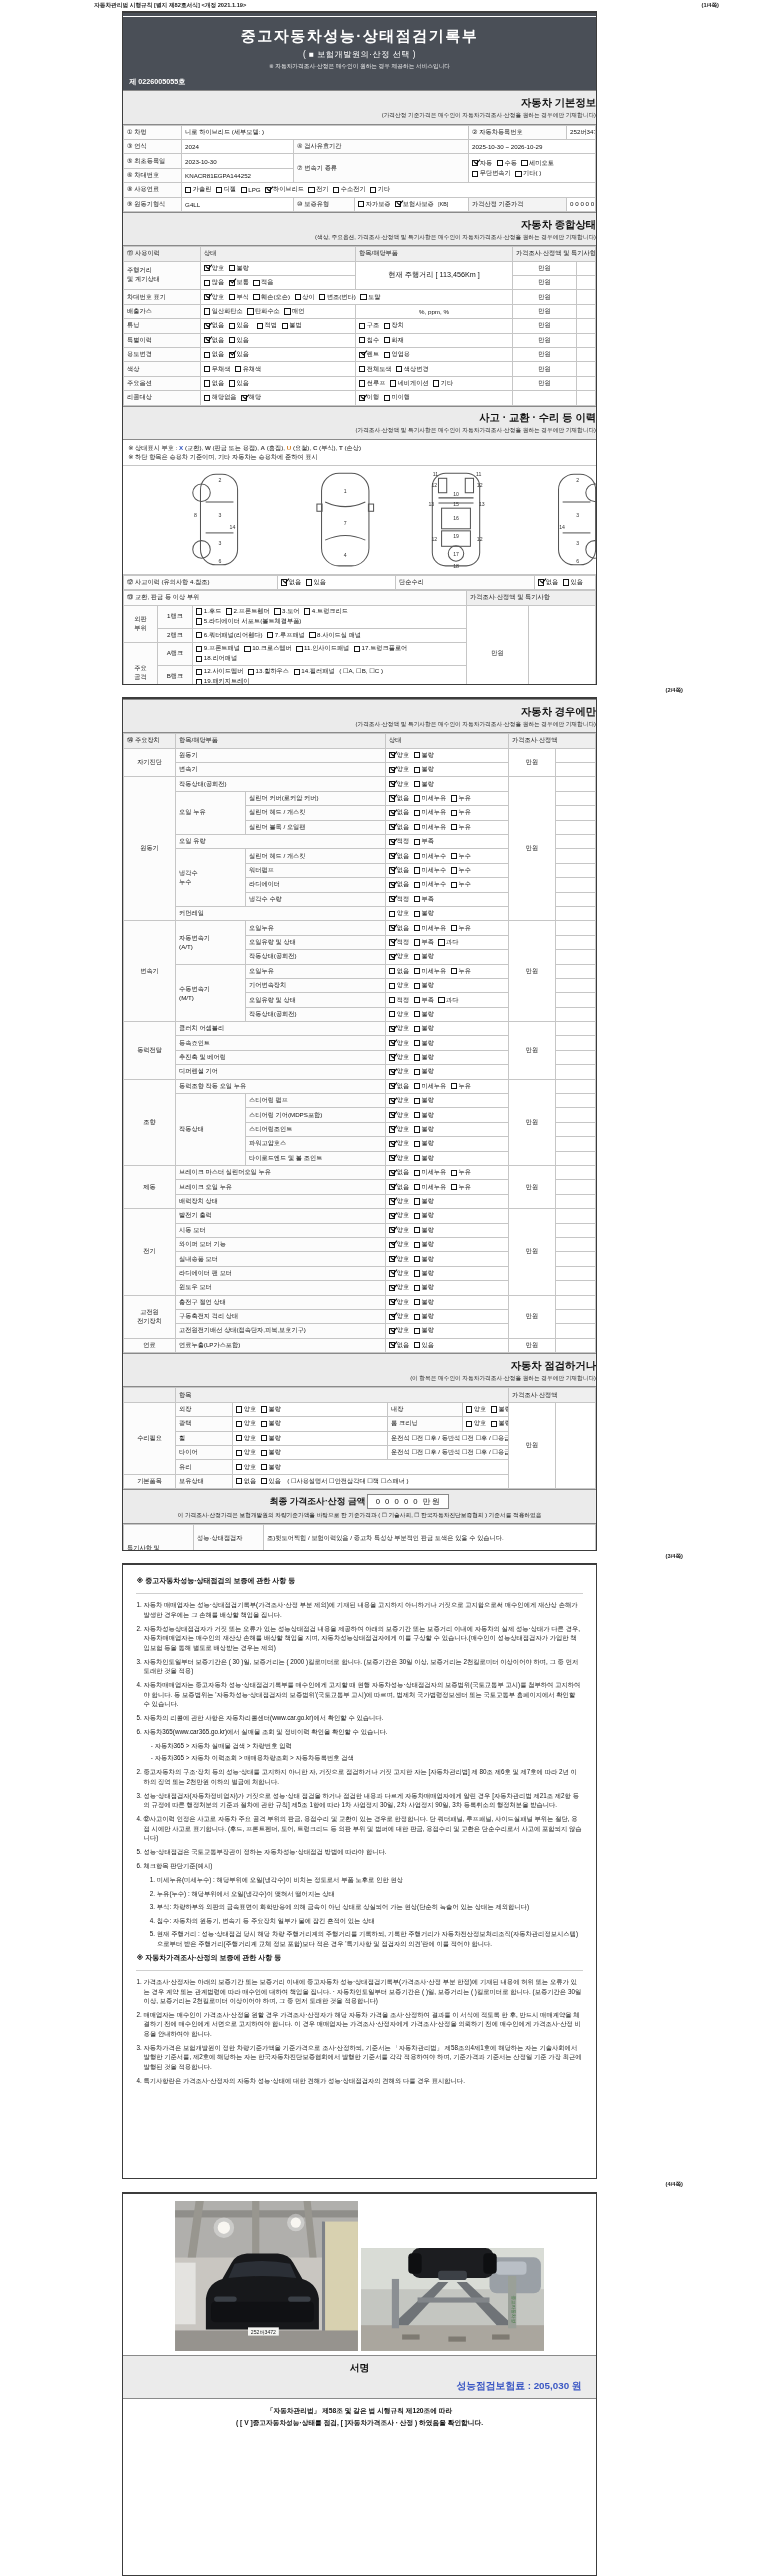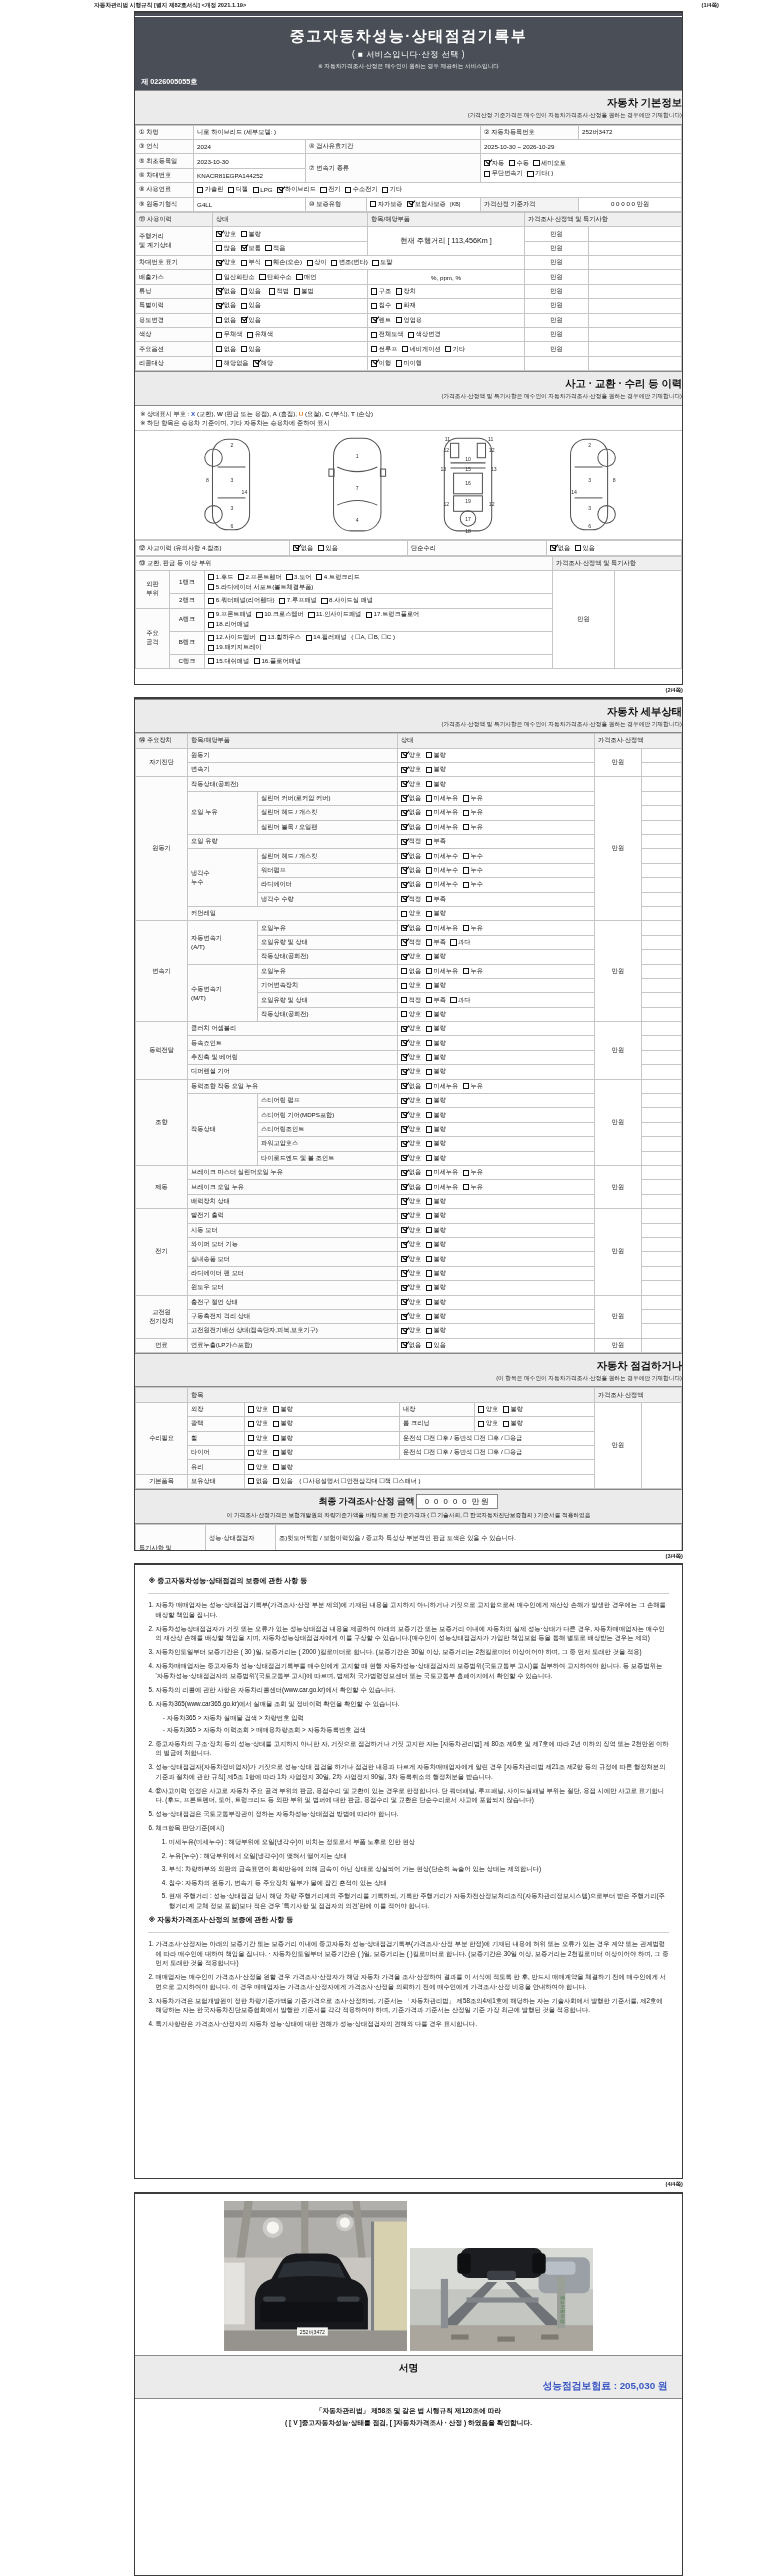--- a/index.html
+++ b/index.html
@@ -10,7 +10,7 @@
   }
   .meta{position:absolute;top:1.5px;left:94px;width:625px;display:flex;justify-content:space-between;font-size:5.7px;font-weight:bold;color:#222;}
   .pagemark{position:absolute;left:134px;width:549px;text-align:right;font-size:5.7px;font-weight:bold;color:#222;}
-  .docbox{position:absolute;left:134px;width:549px;border:1px solid #3c3c3c;border-top-width:2.1px;background:#fff;box-sizing:border-box;overflow:hidden;}
+  .docbox{position:absolute;left:122px;width:475px;border:1px solid #3c3c3c;border-top-width:2.1px;background:#fff;box-sizing:border-box;overflow:hidden;}
   
   .dhead{background:#4a4f57;color:#fff;height:77px;position:relative;}
   .dhead::before{content:"";position:absolute;top:2.6px;left:0;right:0;height:1.5px;background:#fff;}

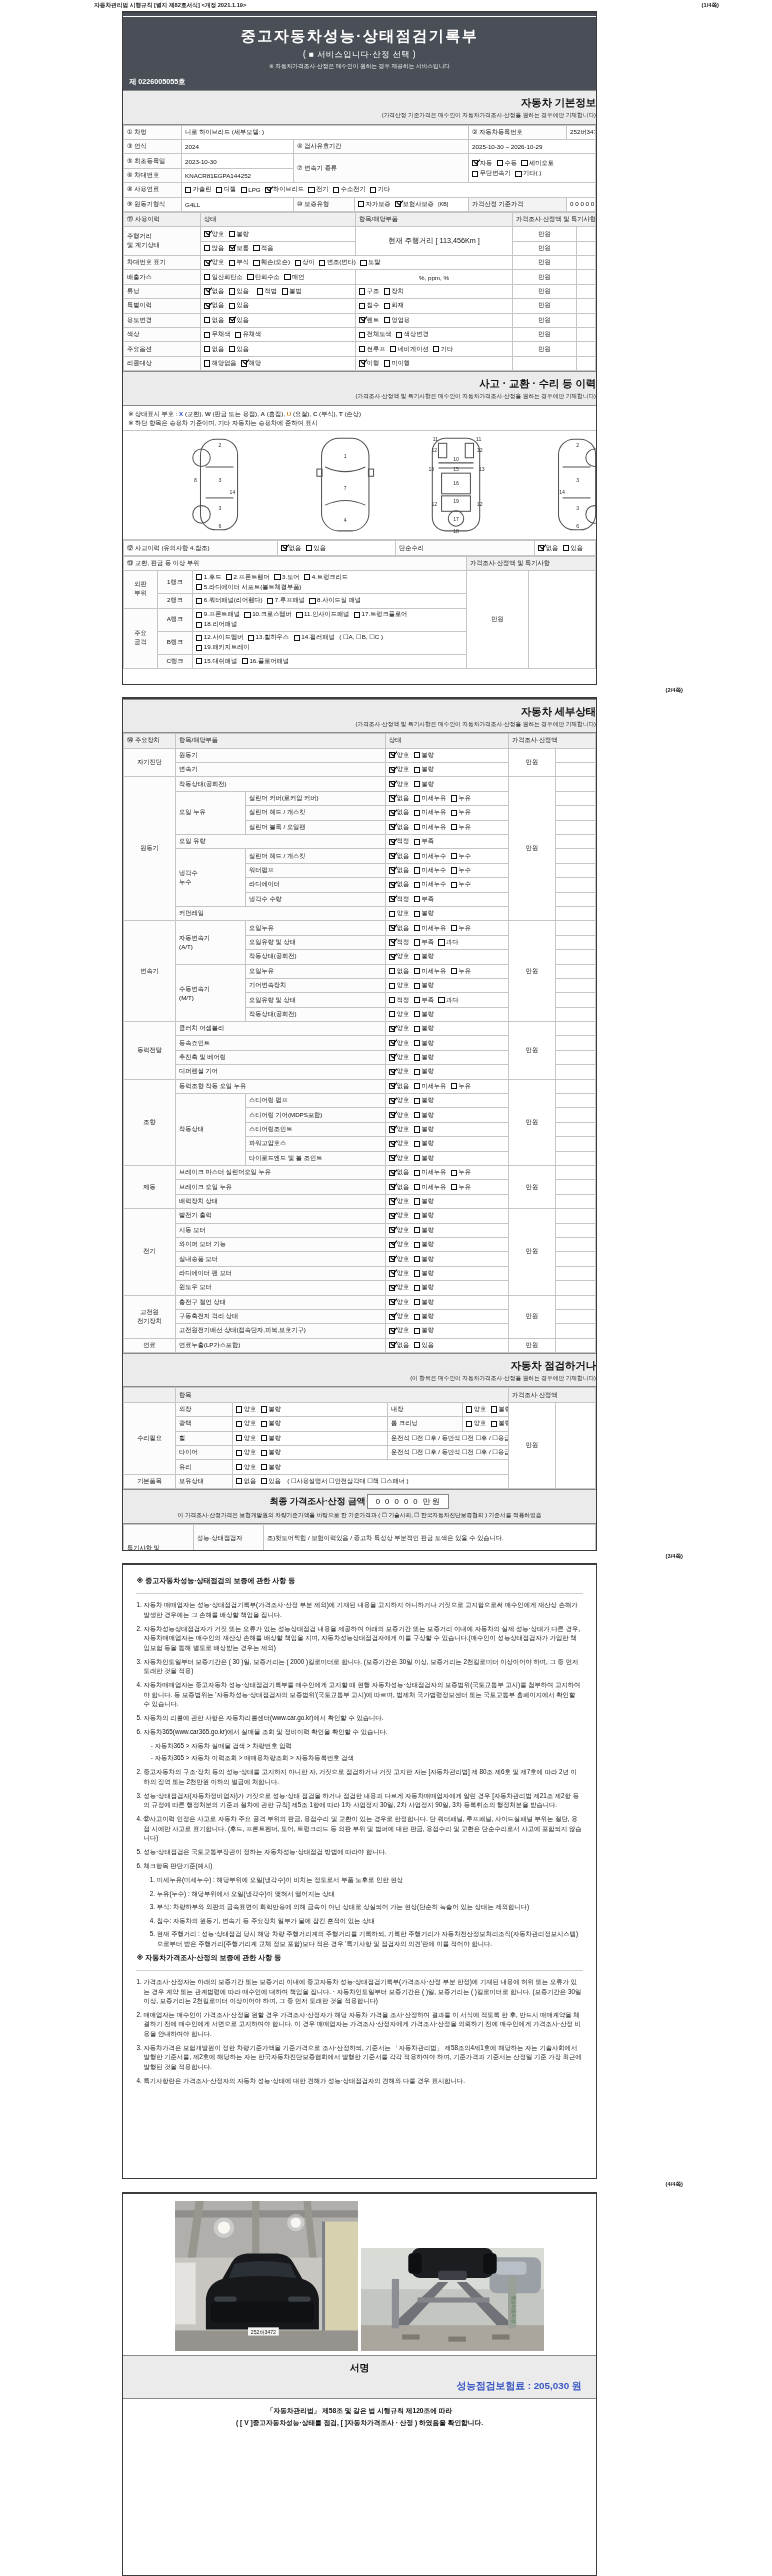--- a/index.html
+++ b/index.html
@@ -71,7 +71,7 @@
 <div class="docbox" style="top:11.3px;height:674px;">
   <div class="dhead">
     <div class="t1">중고자동차성능·상태점검기록부</div>
-    <div class="t2">( ■ 서비스입니다·산정 선택 )</div>
+    <div class="t2">( ■ 보험개발원의·산정 선택 )</div>
     <div class="t3">※ 자동차가격조사·산정은 매수인이 원하는 경우 제공하는 서비스입니다</div>
     <div class="dno">제 0226005055호</div>
   </div>

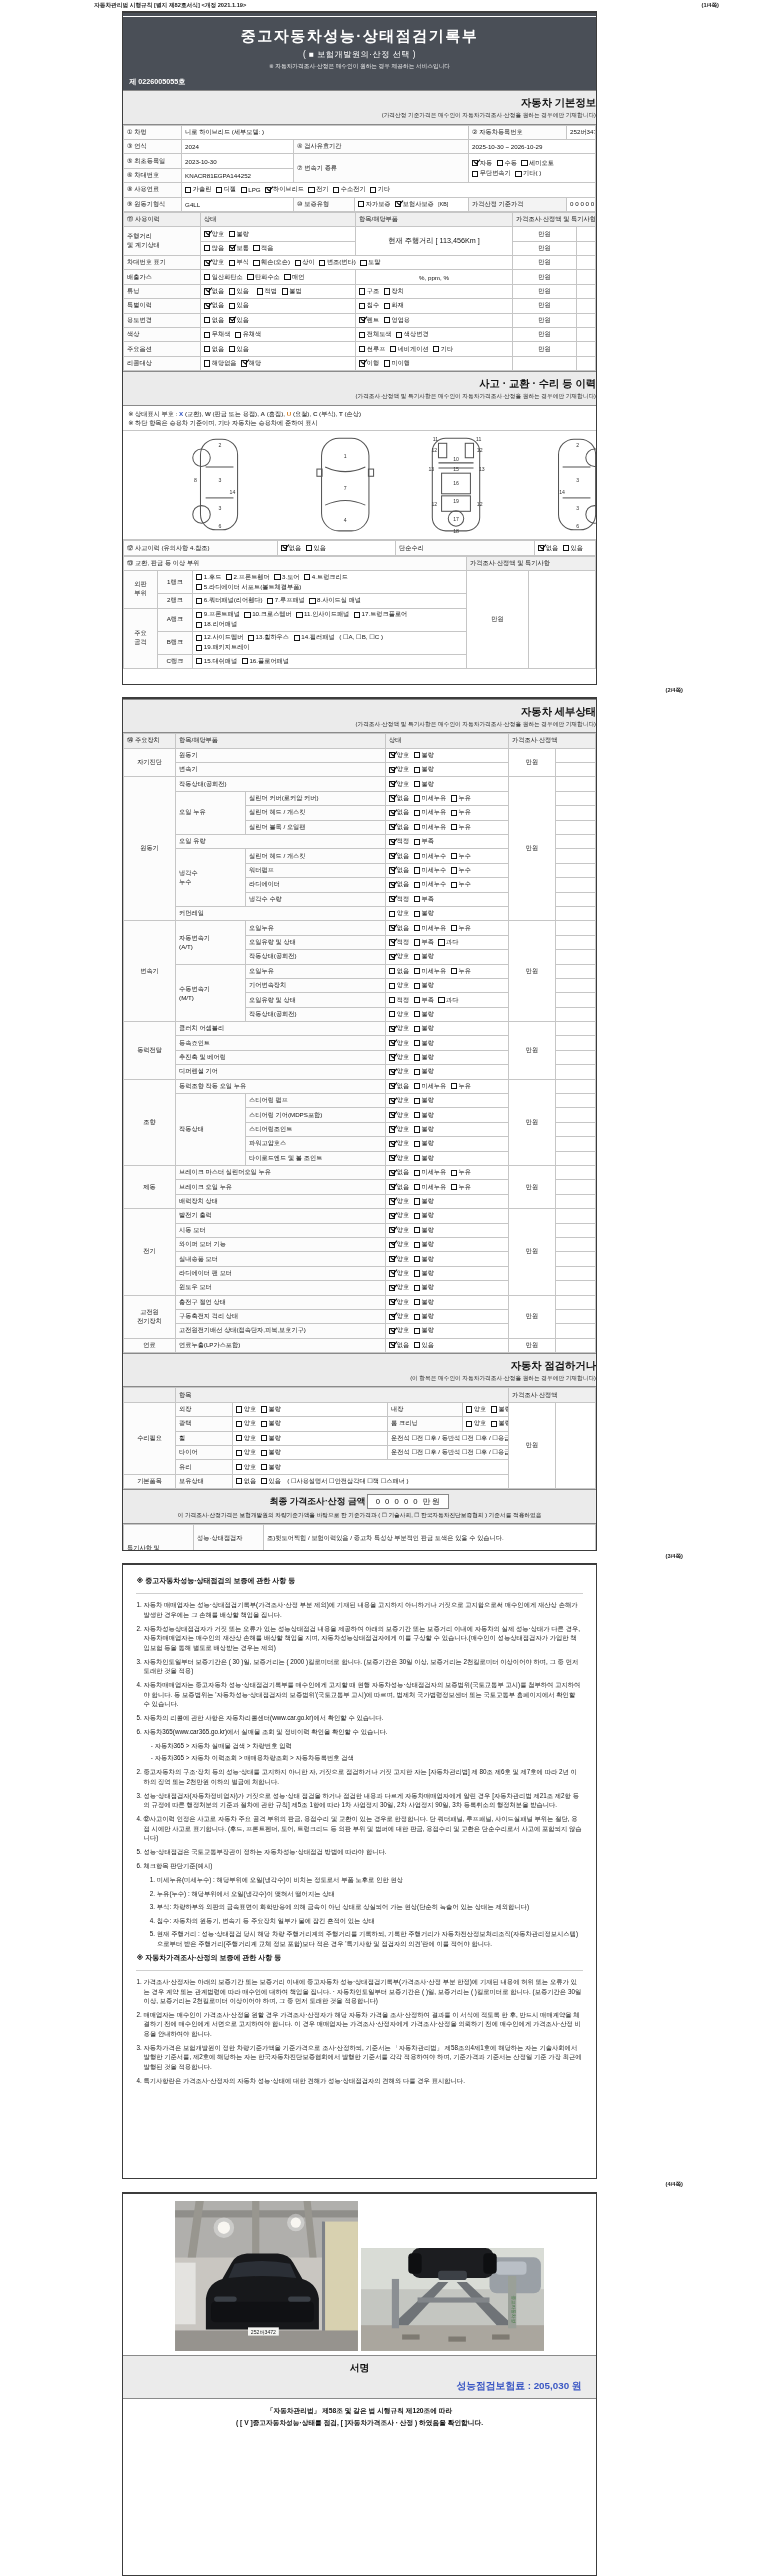--- a/index.html
+++ b/index.html
@@ -171,6 +171,10 @@
       </table>
     </div>
 
+  <div class="band">
+    <div class="bt">자동차 종합상태</div>
+    <div class="bs">(색상, 주요옵션, 가격조사·산정액 및 특기사항은 매수인이 자동차가격조사·산정을 원하는 경우에만 기재합니다)</div>
+  </div>
   <div id="t-overall">
       <table class="tb">
         <colgroup>

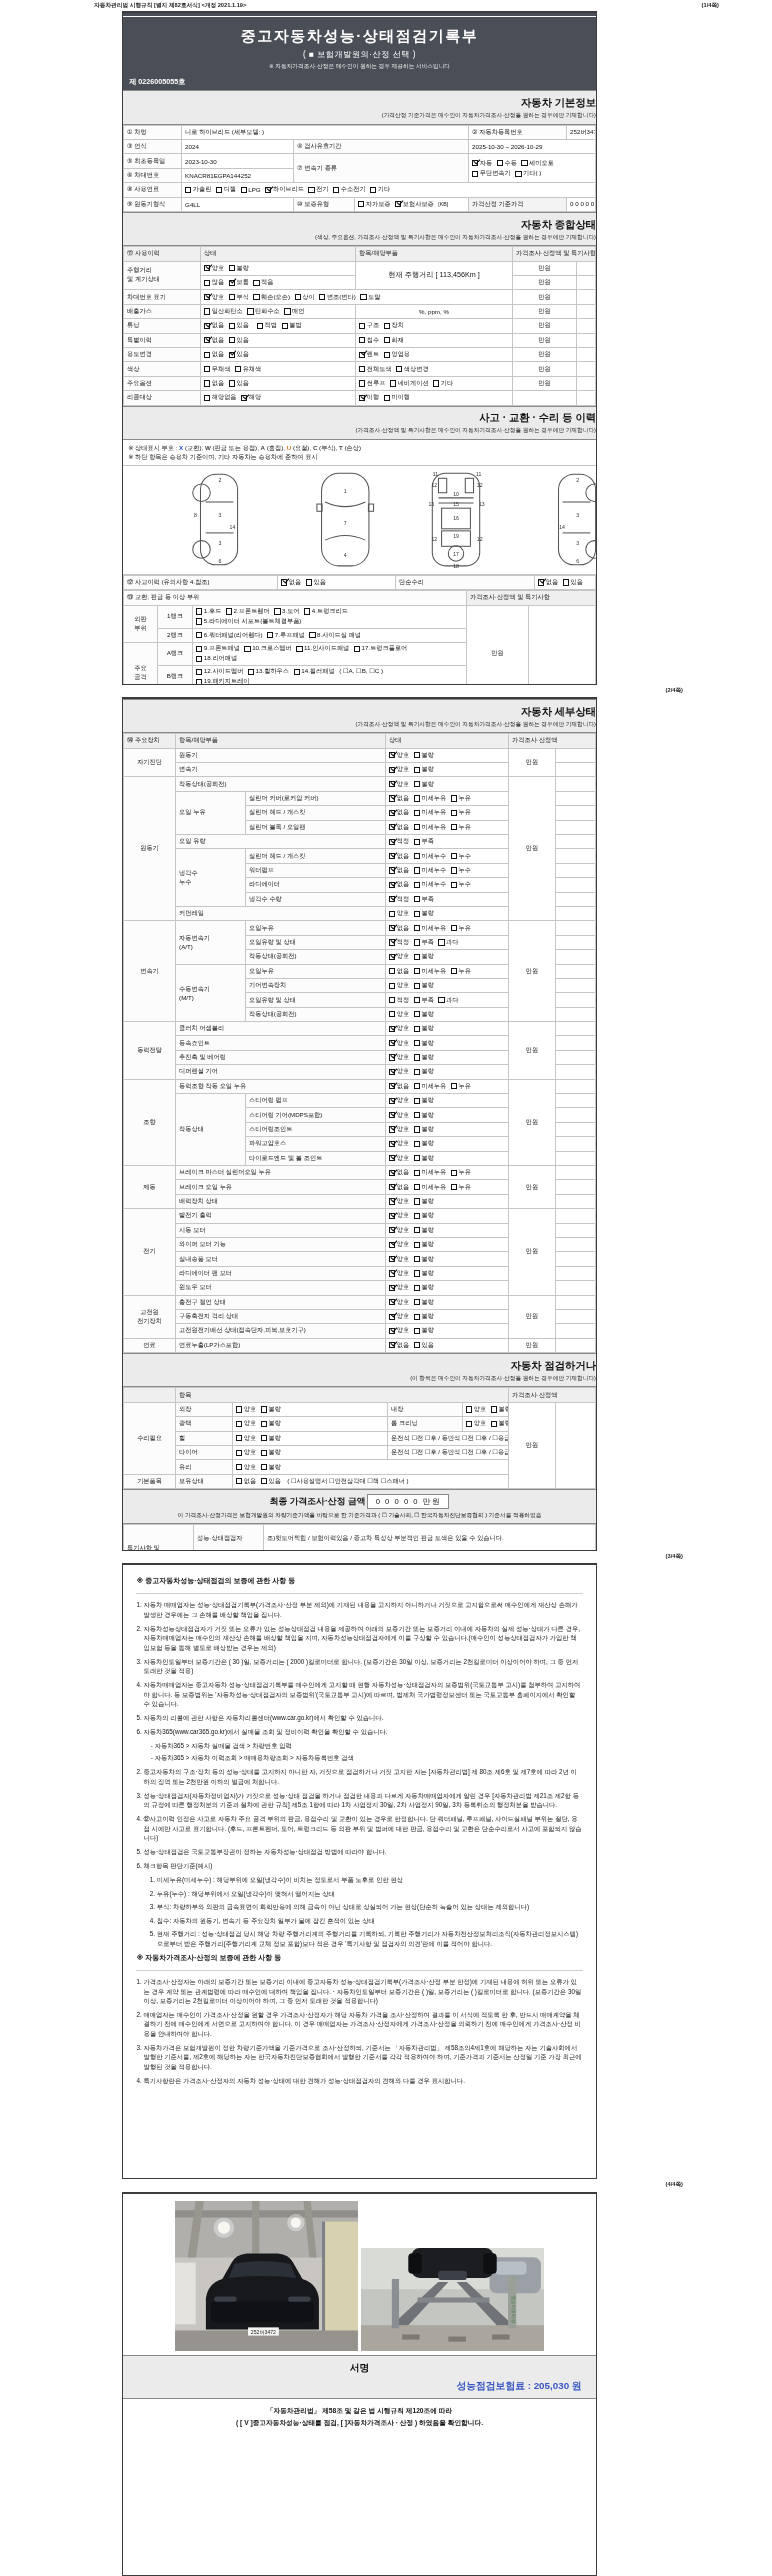--- a/index.html
+++ b/index.html
@@ -596,7 +596,7 @@
 
 <div class="docbox" style="top:697px;height:854px;">
   <div class="band">
-    <div class="bt">자동차 세부상태</div>
+    <div class="bt">자동차 경우에만</div>
     <div class="bs">(가격조사·산정액 및 특기사항은 매수인이 자동차가격조사·산정을 원하는 경우에만 기재합니다)</div>
   </div>
   <div id="t-detail">

